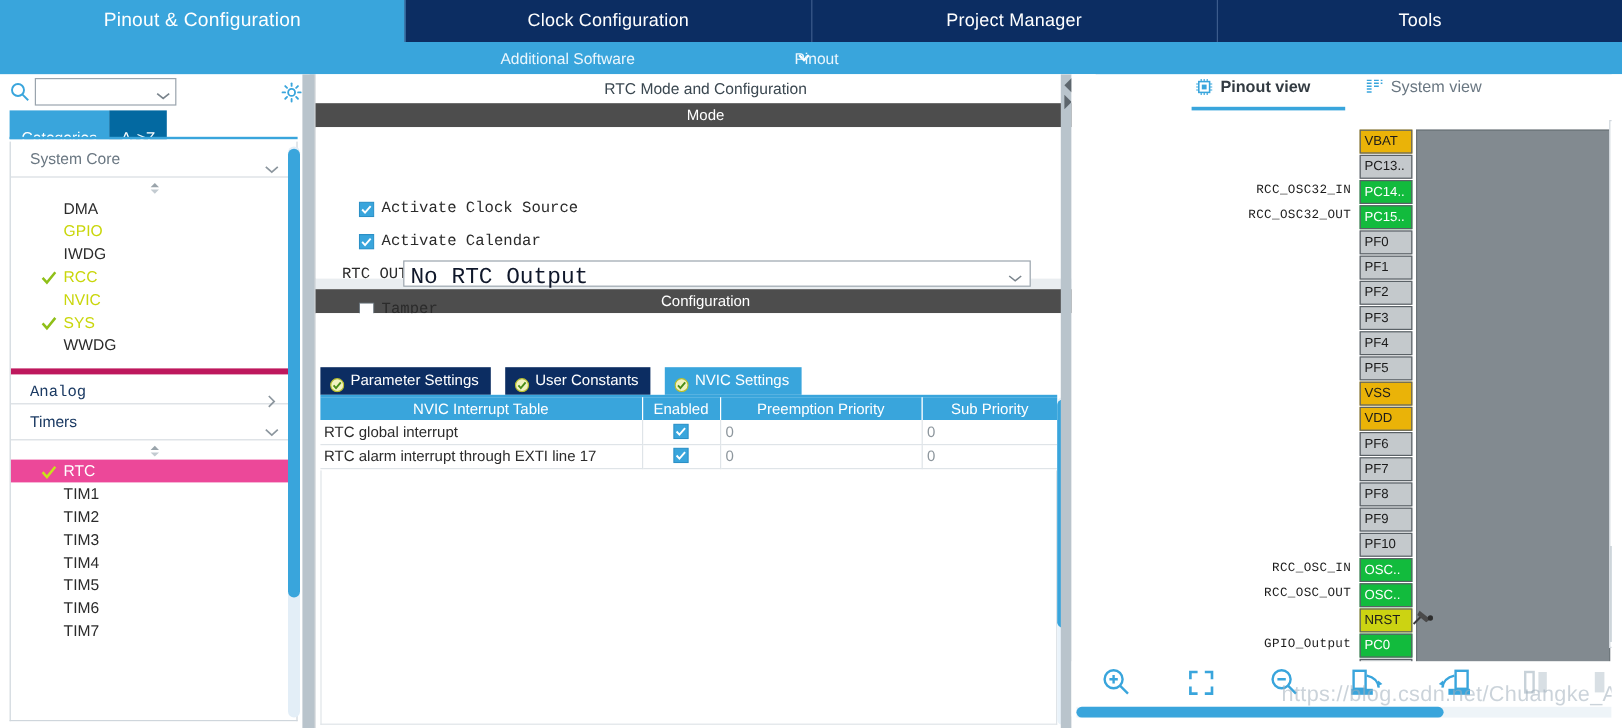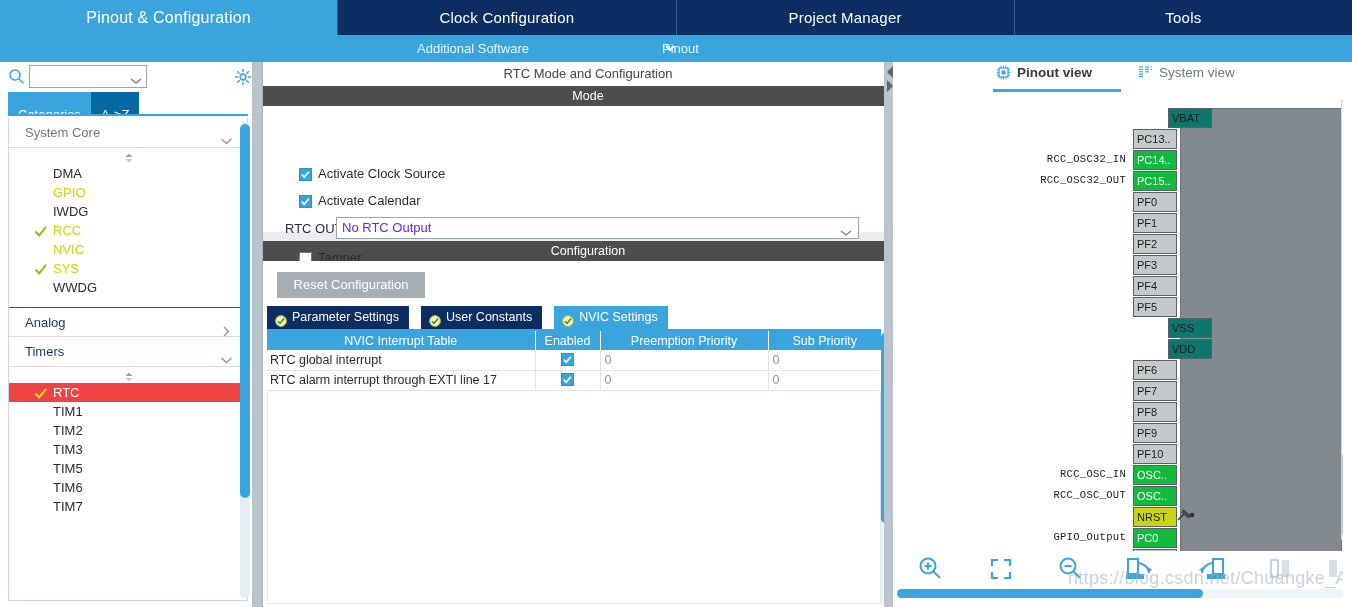--- a/index.html
+++ b/index.html
@@ -230,7 +230,7 @@
     color: #1b1b1b; background: #c4c9cc; white-space: nowrap; overflow: hidden;
     cursor: default;
   }
-  .pin.pwr { background: #0f766e; margin-left: 35px; }
+  .pin.pwr { background: #eab308; }
   .pin.green { background: #12bb3d; color: #ffffff; }
   .pin.nrst { background: #ccd312; color: #1b1b1b; }
   .pinlabel {

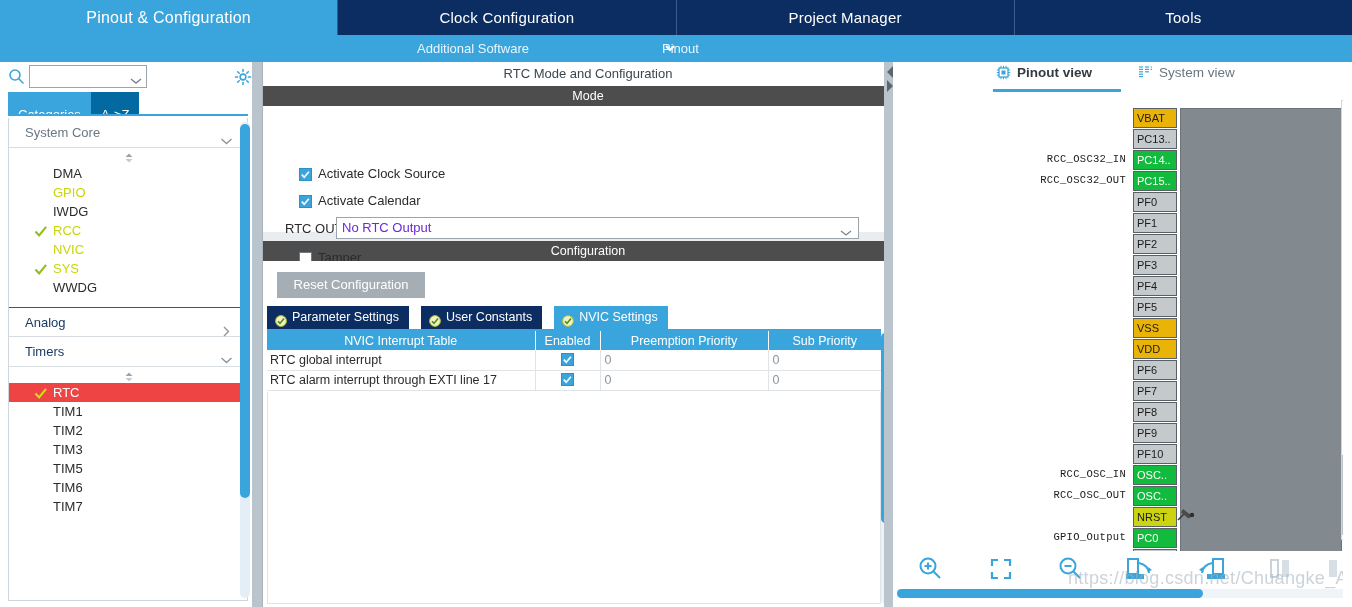--- a/index.html
+++ b/index.html
@@ -122,7 +122,7 @@
     height: 20px; line-height: 20px; text-align: center;
     background: #4d4d4d; color: #ffffff; font-size: 12.5px;
   }
-  .mode-body { position: relative; height: 126px; background: #ffffff; }
+  .mode-body { position: relative; height: 126px; background: #ffffff; font-family: Liberation Mono, monospace; }
   .cbrow { position: absolute; font-size: 13px; color: #2b2b2b; }
   .cb {
     position: absolute; width: 13px; height: 13px; left: 0; top: 1px;

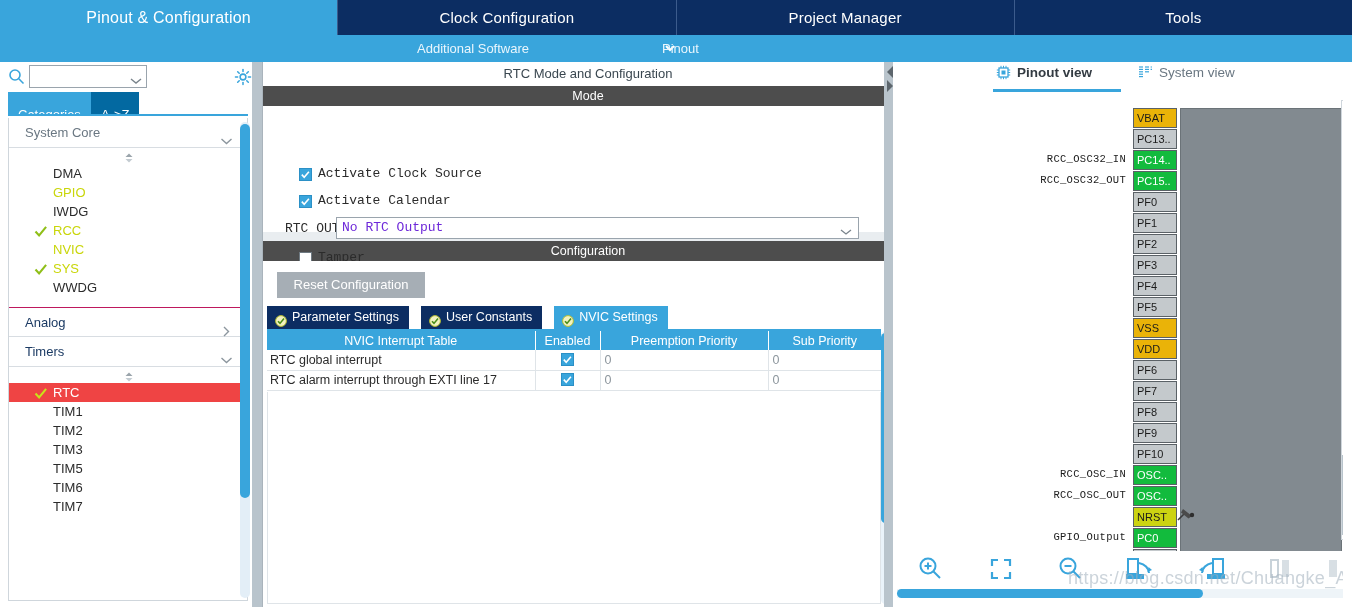--- a/index.html
+++ b/index.html
@@ -136,7 +136,7 @@
     border: 1px solid #9aa4ad; background: #ffffff;
   }
   .rtcout-select .val {
-    position: absolute; left: 5px; top: 2px; font-size: 13px; color: #6d28d9;
+    position: absolute; left: 5px; top: 2px; font-size: 19px; color: #0f172a;
   }
   .rtcout-select .cv { position: absolute; right: 6px; top: 6px; width: 12px; height: 10px; }
 

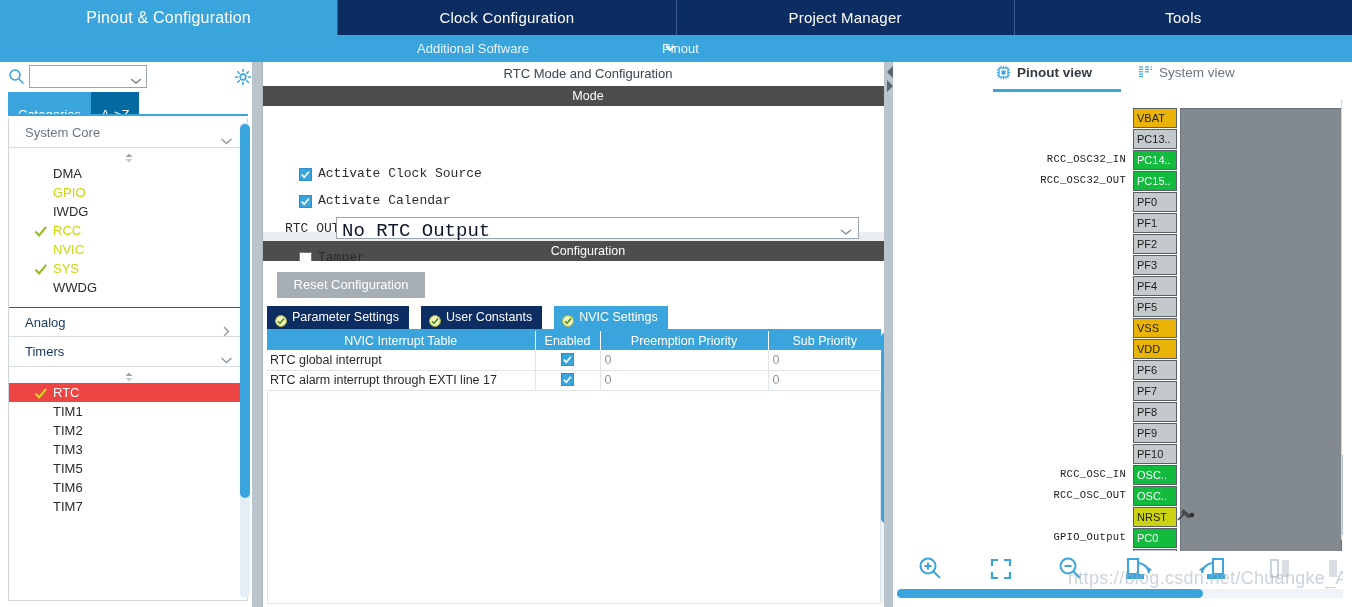--- a/index.html
+++ b/index.html
@@ -480,7 +480,6 @@
     <div class="section-bar">Configuration</div>
 
     <div class="cfg-body">
-      <div class="reset-btn">Reset Configuration</div>
 
       <div class="cfgtabs">
         <div class="cfgtab">

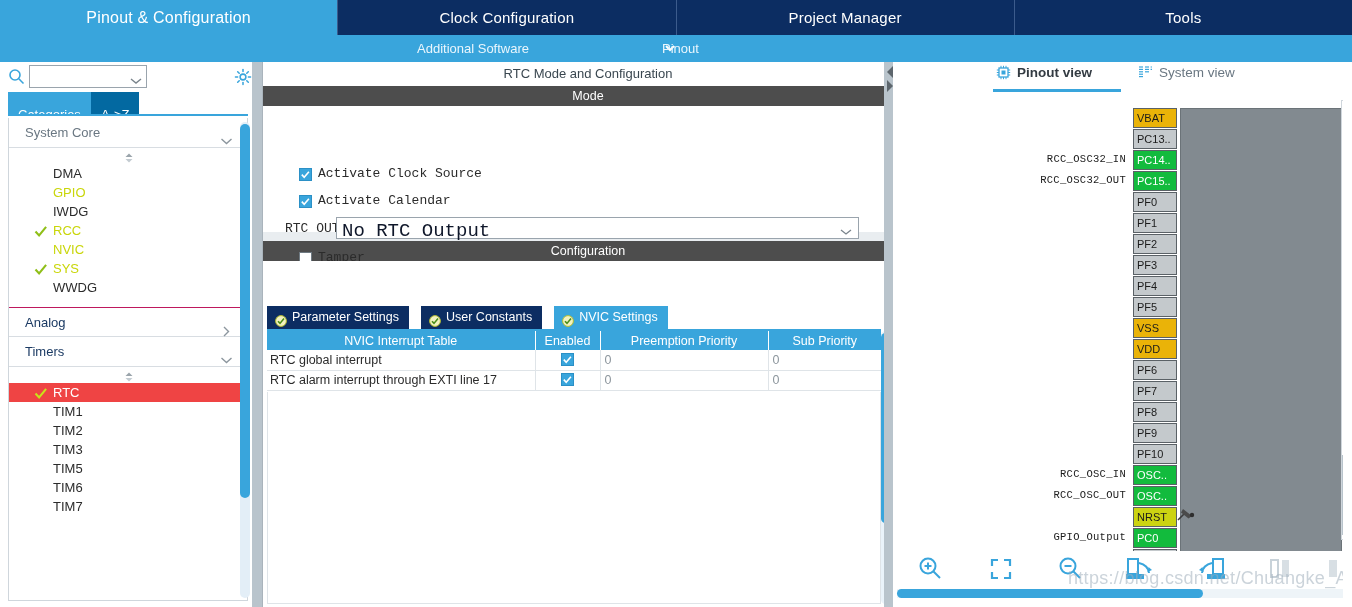--- a/index.html
+++ b/index.html
@@ -382,7 +382,7 @@
 
       <div class="grp-spacer"></div>
 
-      <div class="grp-header dark" style="border-top:1px solid #be185d;">
+      <div class="grp-header dark" style="border-top:5px solid #be185d;font-family:Liberation Mono, monospace;">
         <span>Analog</span>
         <span class="grp-chev">
           <svg width="13" height="11" viewBox="0 0 13 11">

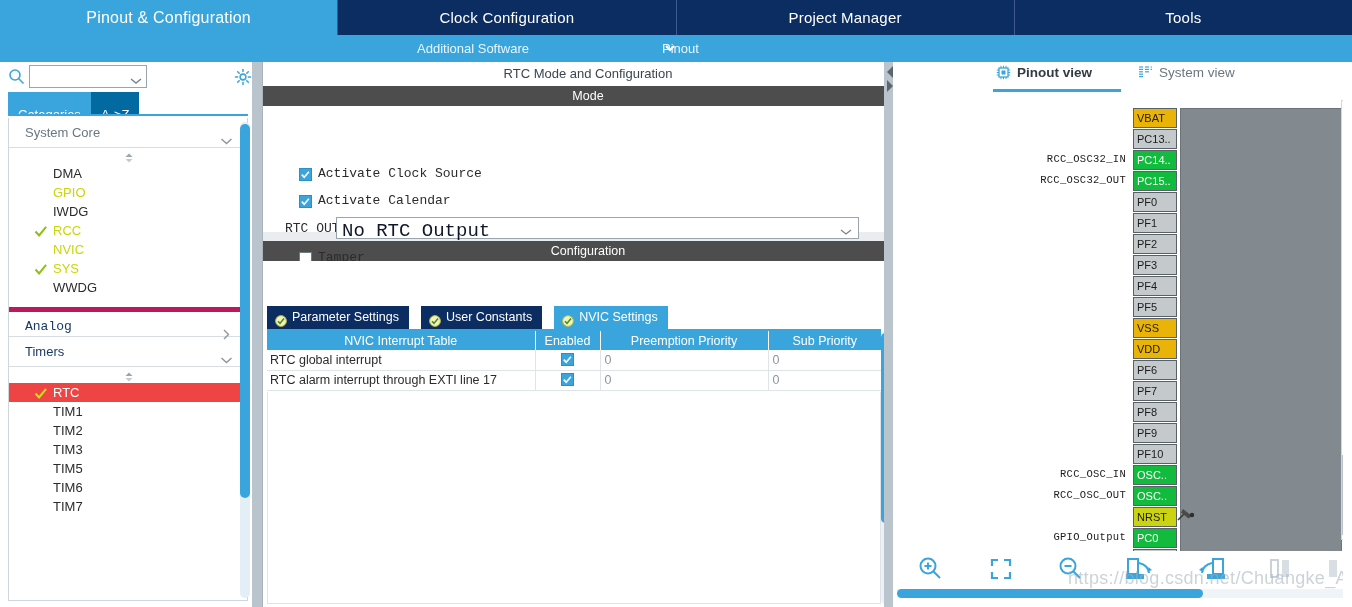--- a/index.html
+++ b/index.html
@@ -90,7 +90,7 @@
     color: #2b2b2b; position: relative; cursor: default; white-space: nowrap;
   }
   .tree-item.ylw { color: #c9d60a; }
-  .tree-item.sel { background: #ef4444; color: #ffffff; padding-left: 44px; }
+  .tree-item.sel { background: #ec4899; color: #ffffff; padding-left: 44px; }
   .tree-item .chk {
     position: absolute; left: 25px; top: 3px; width: 14px; height: 13px;
   }

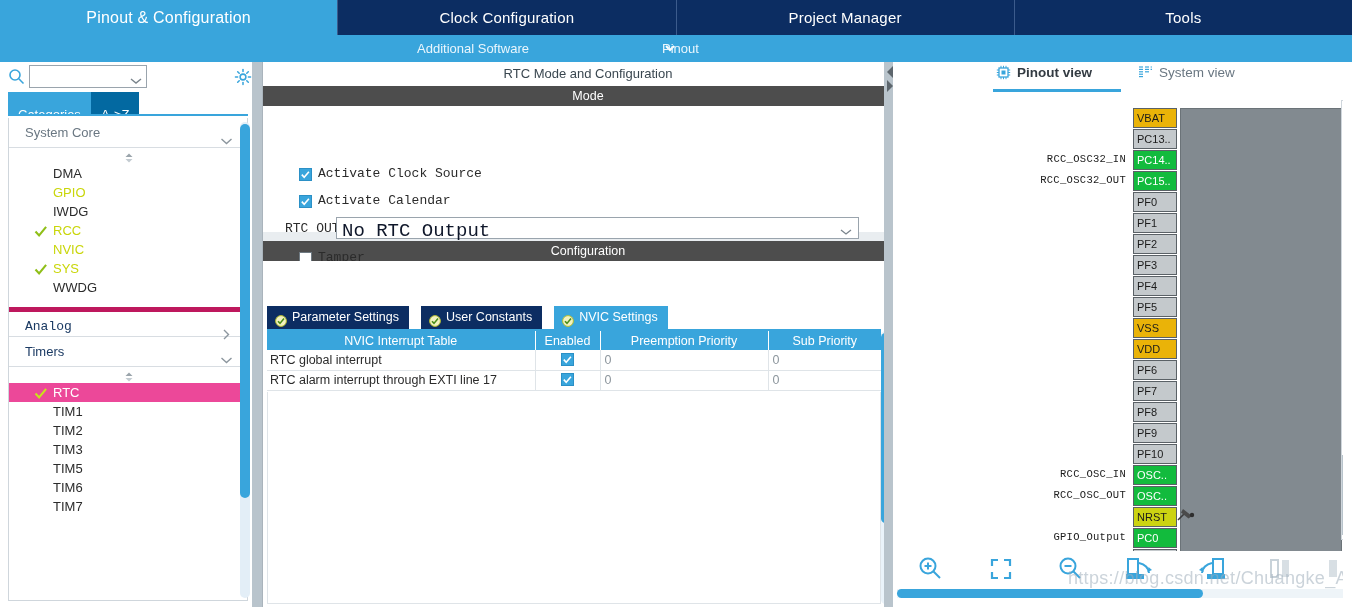--- a/index.html
+++ b/index.html
@@ -418,6 +418,7 @@
       <div class="tree-item">TIM1</div>
       <div class="tree-item">TIM2</div>
       <div class="tree-item">TIM3</div>
+      <div class="tree-item">TIM4</div>
       <div class="tree-item">TIM5</div>
       <div class="tree-item">TIM6</div>
       <div class="tree-item">TIM7</div>

